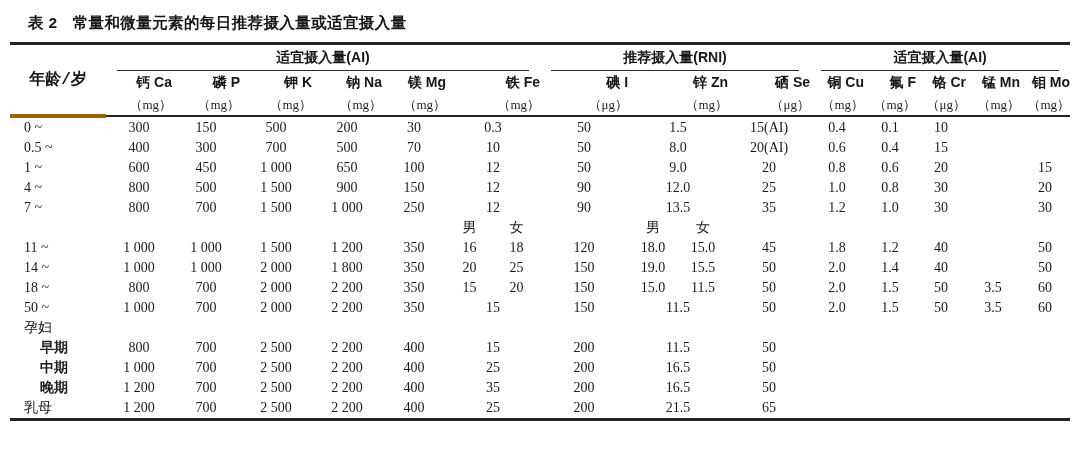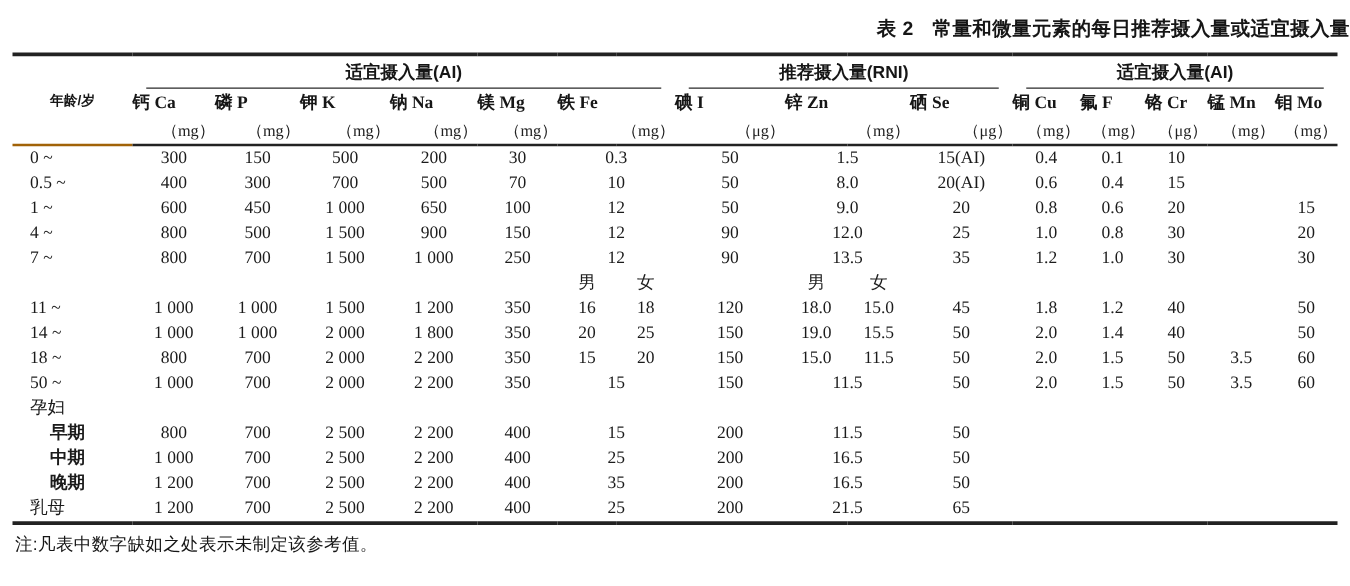--- a/index.html
+++ b/index.html
@@ -9,9 +9,9 @@
   }
   .page{width:1080px;height:469px;position:relative;}
   .title{
-    text-align:right;padding:13px 0 8px 0;
+    text-align:left;padding:13px 0 8px 0;
     font-family:"Liberation Sans",sans-serif;font-weight:700;font-size:15.5px;
-    letter-spacing:0.4px;color:#161616;
+    letter-spacing:0.4px;color:#161616;margin-left:28px;
   }
   .title .title-gap{display:inline-block;width:15px;}
   table.nutrition{

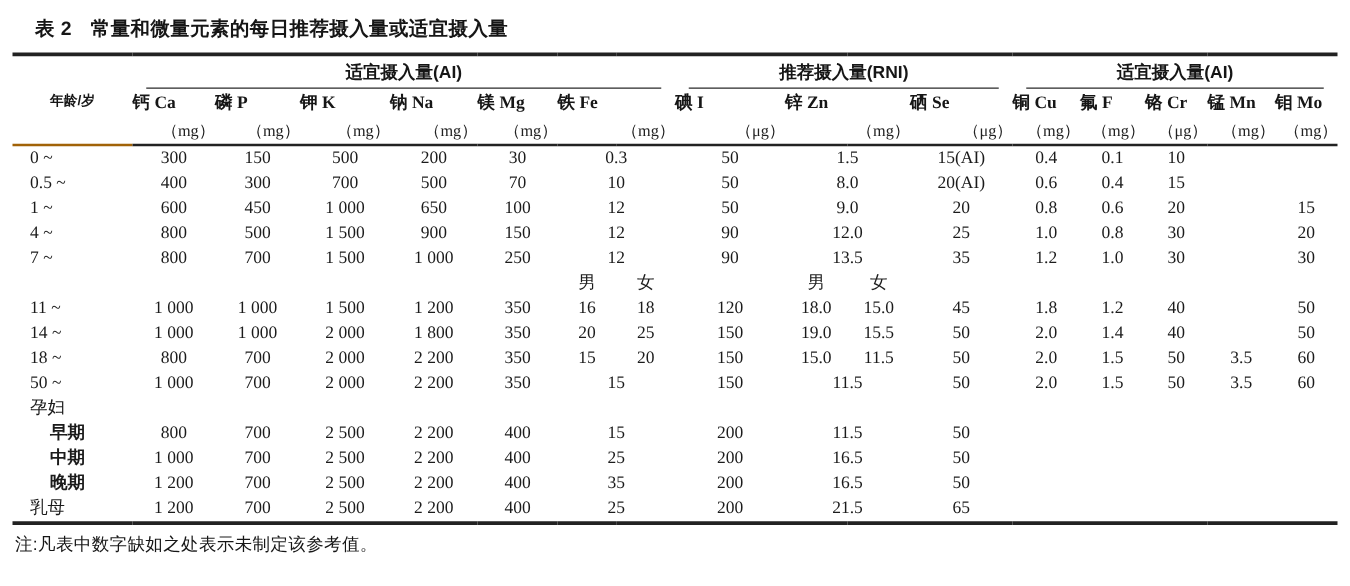--- a/index.html
+++ b/index.html
@@ -26,8 +26,8 @@
   col.c-mn{width:54px;}   col.c-mo{width:50px;}
   thead th{padding:0;font-weight:normal;vertical-align:middle;}
   th.age-hd{
-    font-family:Liberation Sans, sans-serif;font-weight:600;font-size:11px;
-    text-align:center;border-bottom:2px solid #a16207;color:#161616;
+    font-family:Liberation Mono, monospace;font-weight:600;font-size:16px;
+    text-align:center;border-bottom:4px solid #a16207;color:#161616;
   }
   th.grp{vertical-align:top;margin-top:36px;}
   th.grp .grp-inner{

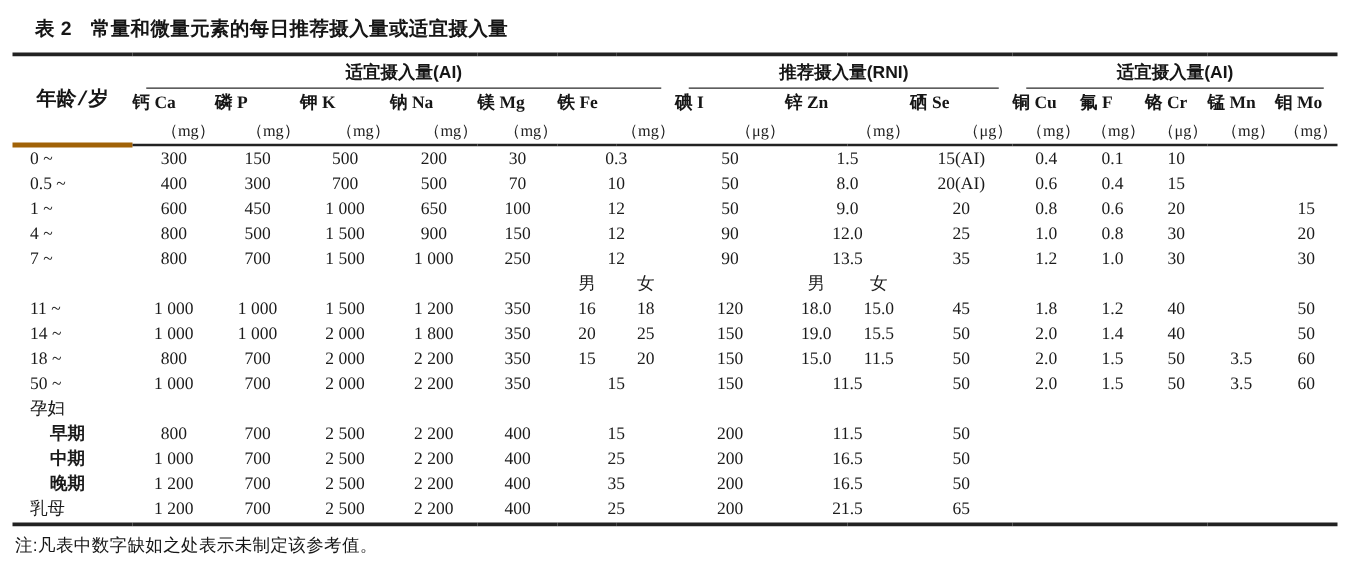--- a/index.html
+++ b/index.html
@@ -37,8 +37,8 @@
   }
   tr.col-row th{border-bottom:2px solid #222;}
   .col-name{
-    font-family:Liberation Serif, serif;font-weight:600;font-size:14px;
-    line-height:23px;text-align:left;color:#161616;white-space:nowrap;
+    font-family:Liberation Sans, sans-serif;font-weight:600;font-size:14px;
+    line-height:23px;text-align:right;color:#161616;white-space:nowrap;
   }
   .col-unit{
     font-family:"Liberation Serif",serif;font-weight:400;font-size:13px;

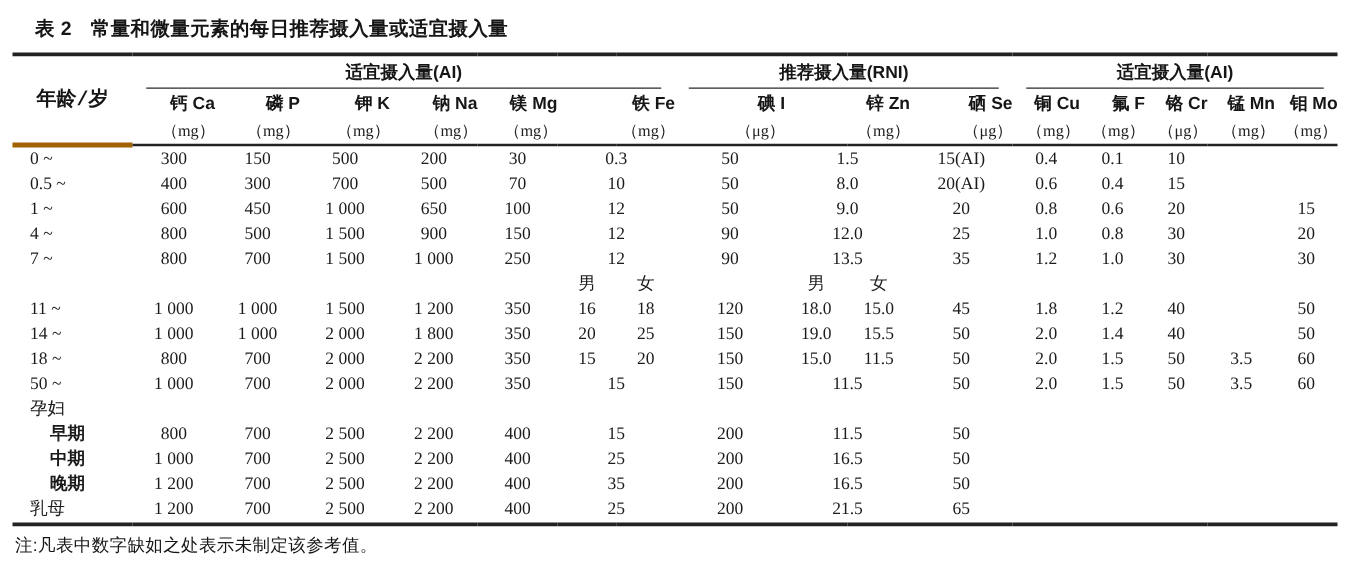--- a/index.html
+++ b/index.html
@@ -411,7 +411,6 @@
       </tbody>
   </table>
 
-  <div class="note">注:凡表中数字缺如之处表示未制定该参考值。</div>
 
 </div>
 

